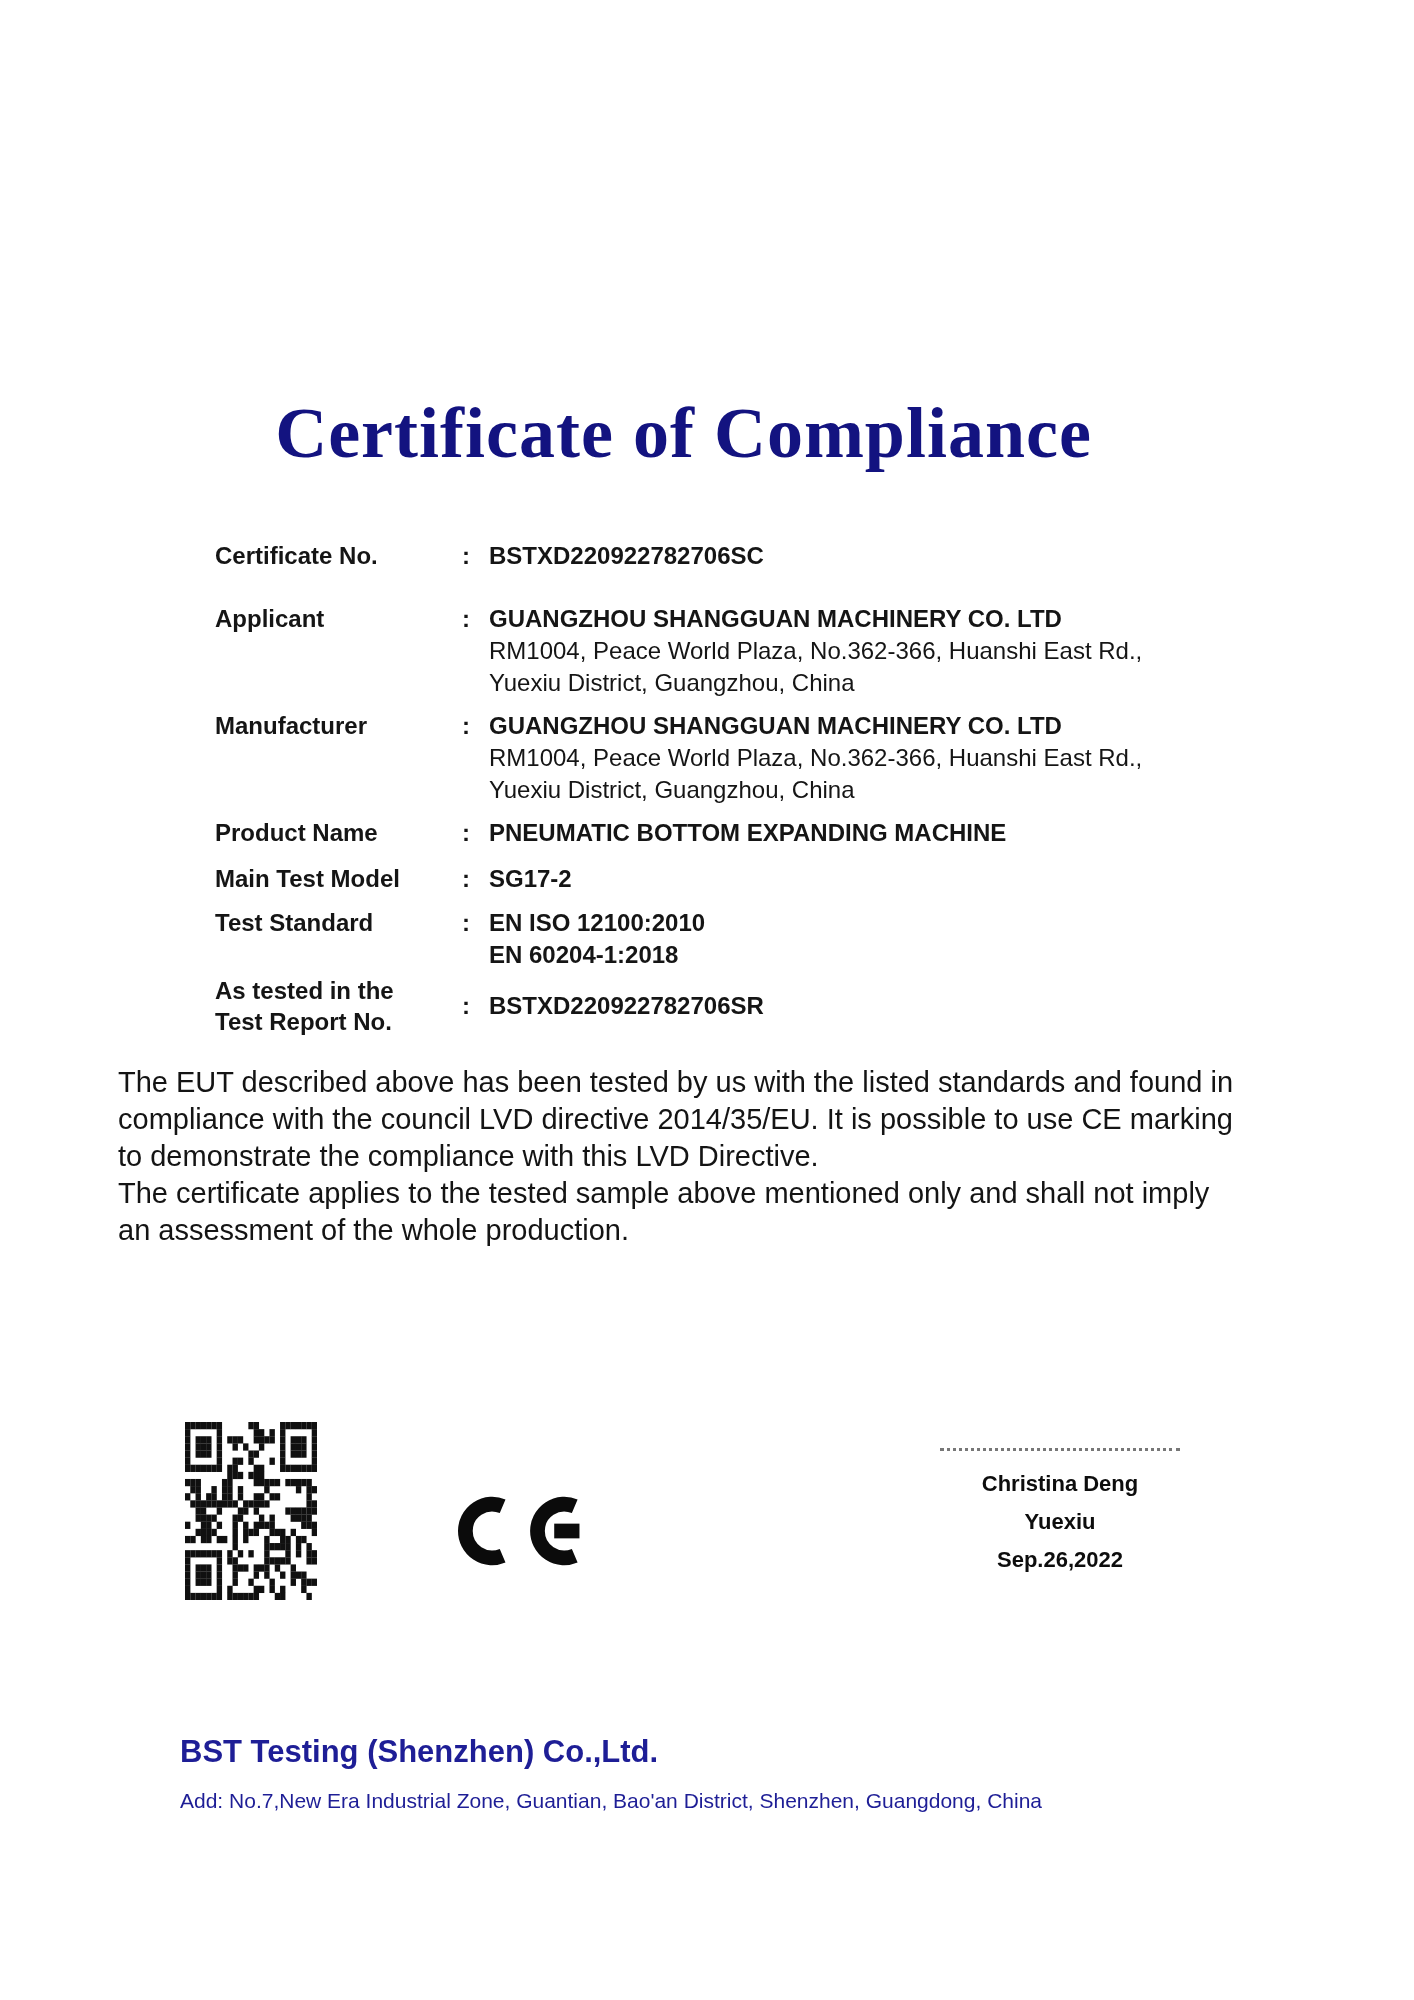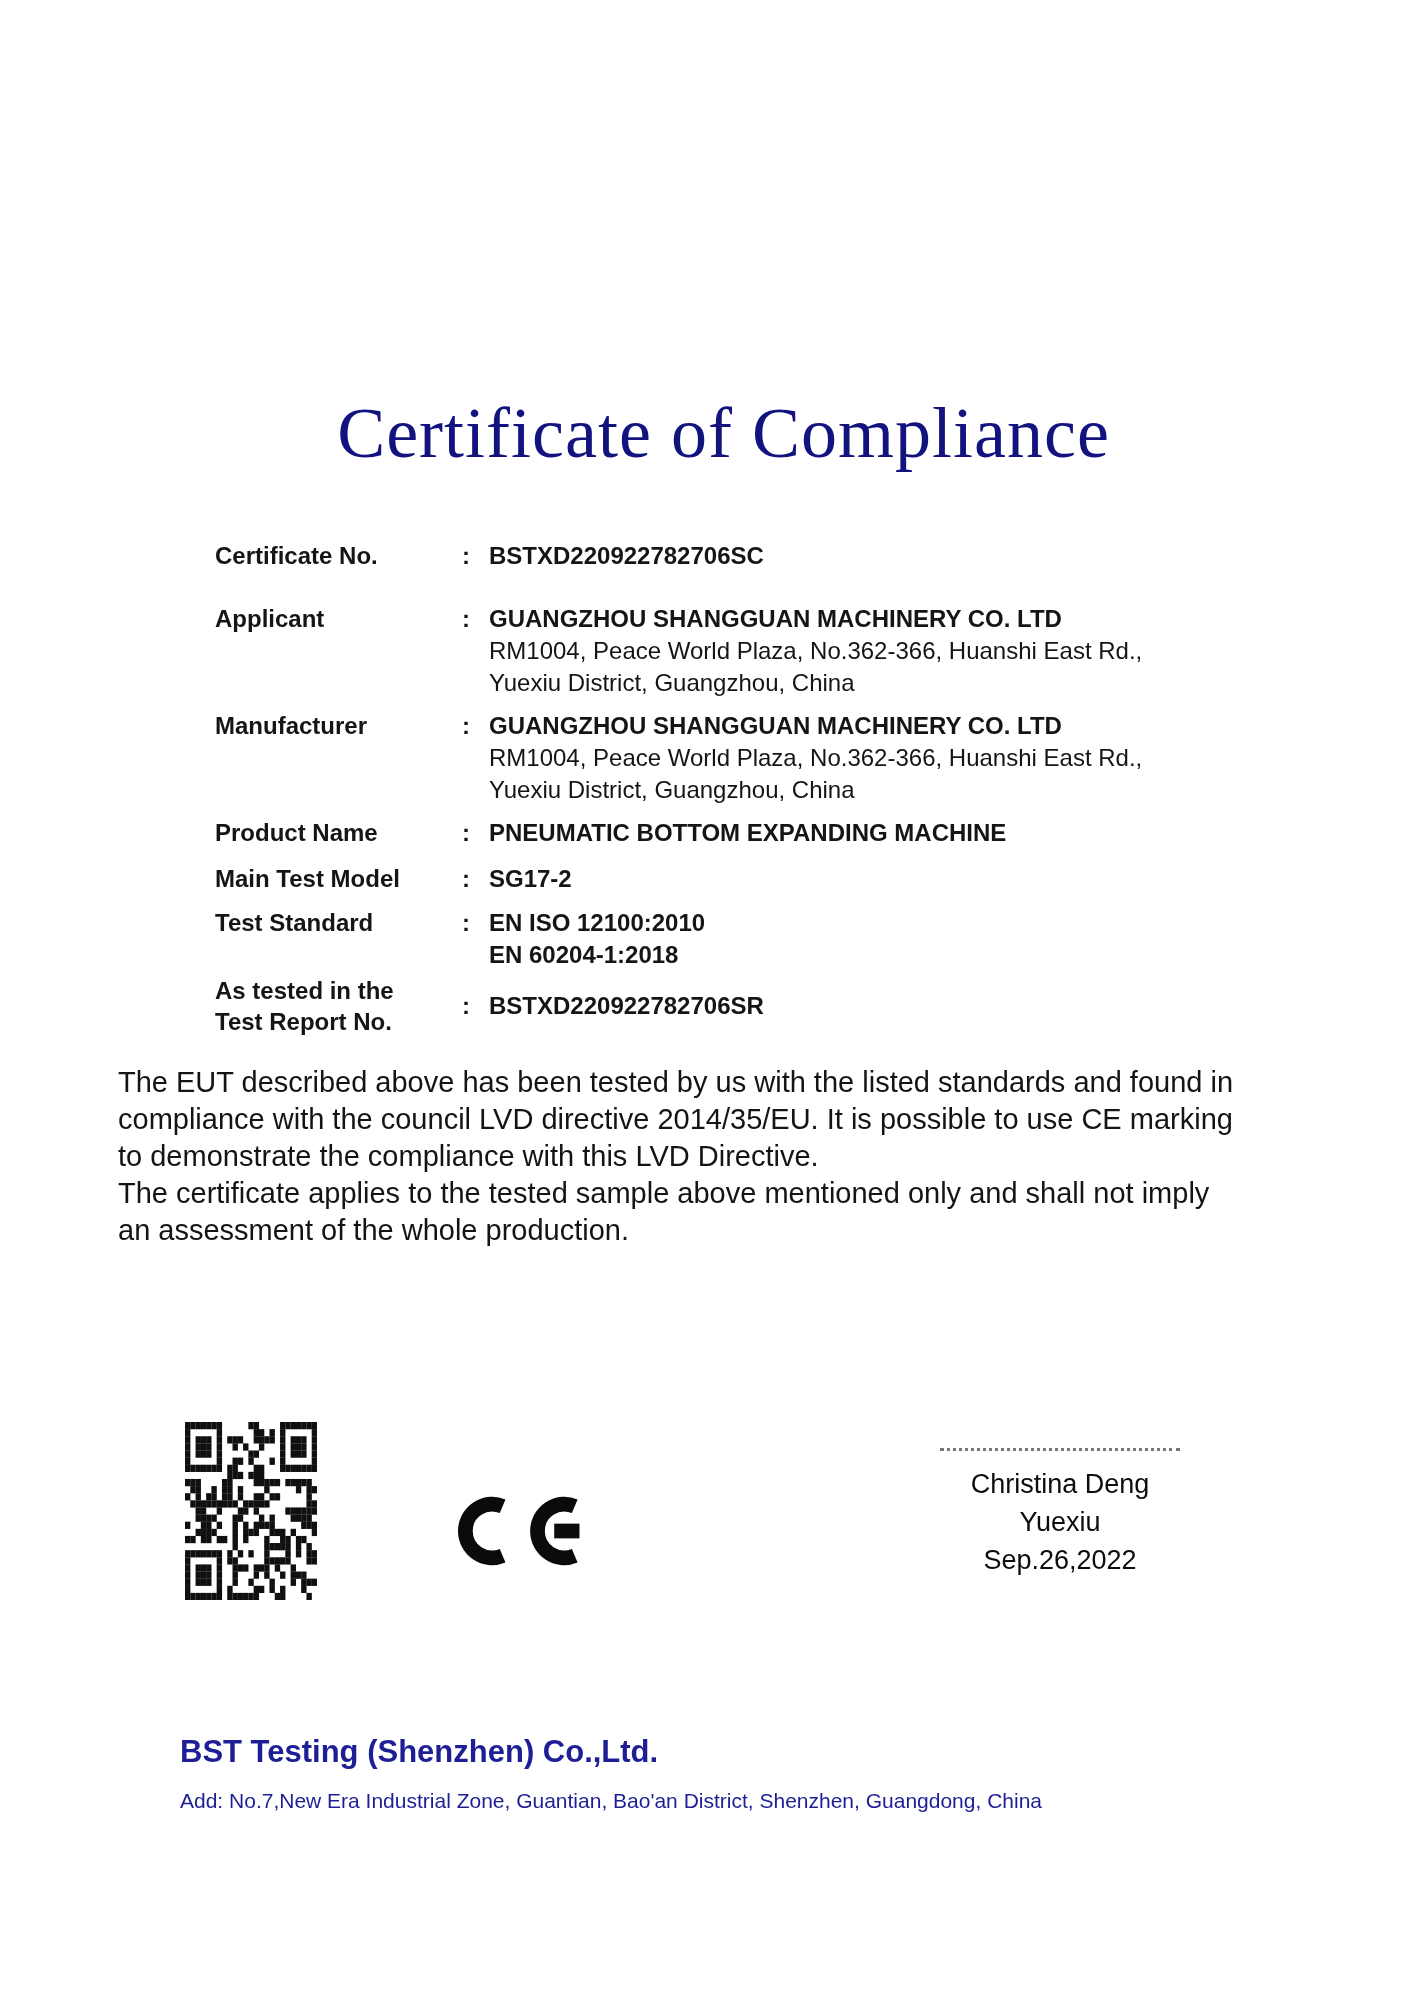--- a/index.html
+++ b/index.html
@@ -16,12 +16,11 @@
     position:absolute;left:0;top:392px;width:1367px;
     text-align:center;
     font-family:"Liberation Serif","DejaVu Serif",serif;
-    font-weight:normal;
+    font-weight:bold;
     font-size:72px;
     letter-spacing:1px;
     color:#131380;
     white-space:nowrap;
-    margin-left:40px;
   }
   
   .frow{

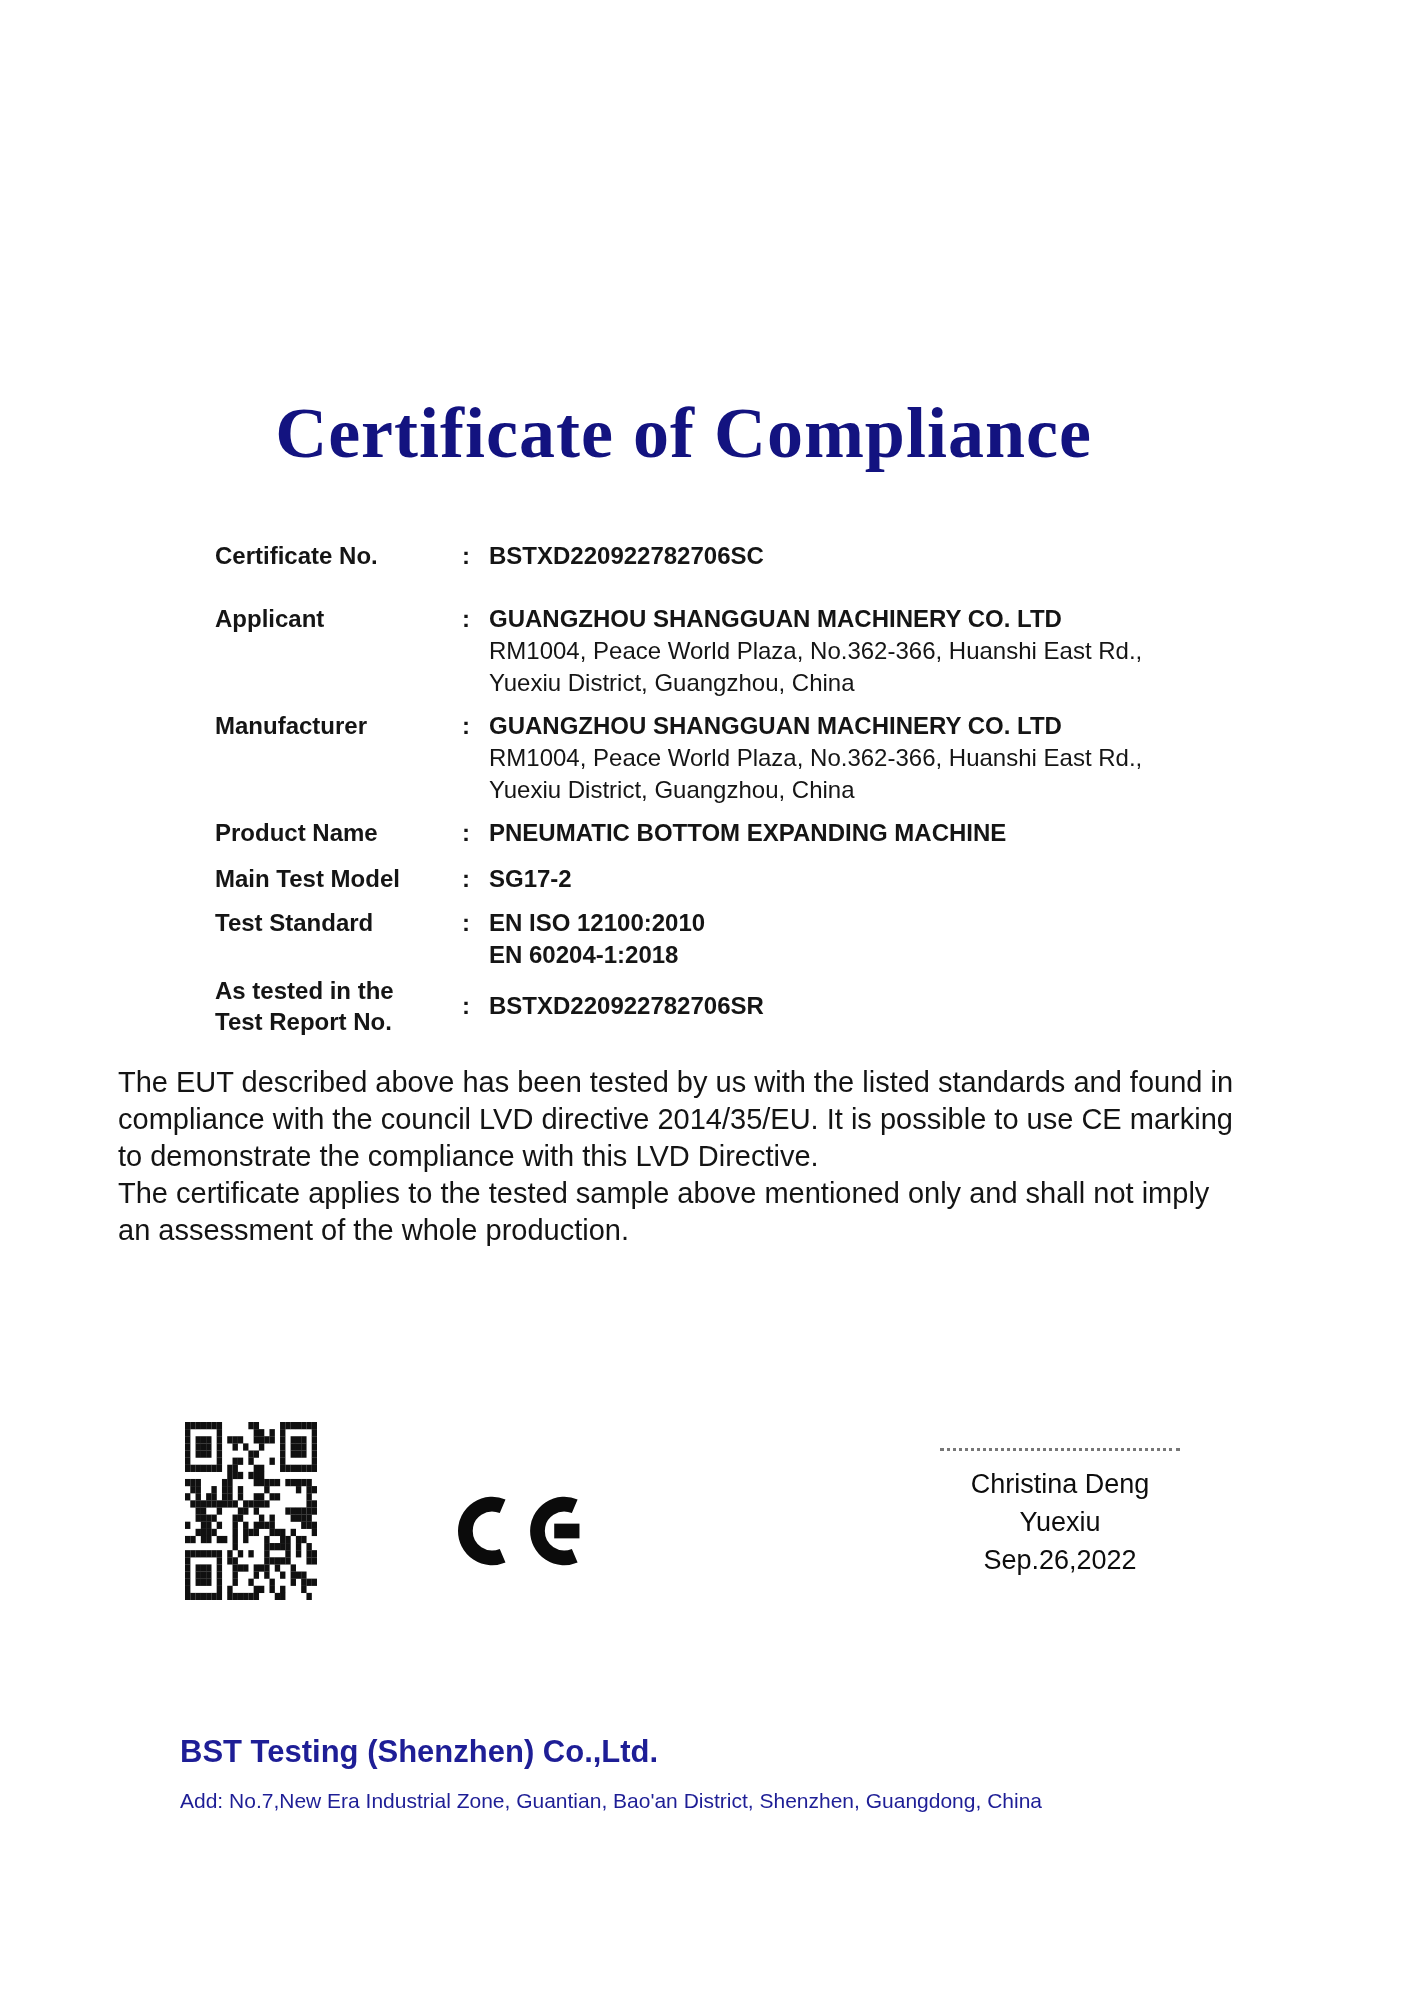--- a/index.html
+++ b/index.html
@@ -59,7 +59,7 @@
     height:0;border-top:3px dotted #777;margin:0 8px 14px 8px;
   }
   .sig-name,.sig-role,.sig-date{
-    font-weight:normal;font-size:27px;line-height:38px;color:#0d0d0d;
+    font-weight:bold;font-size:22px;line-height:38px;color:#0d0d0d;
   }
   
   .footer-company{

